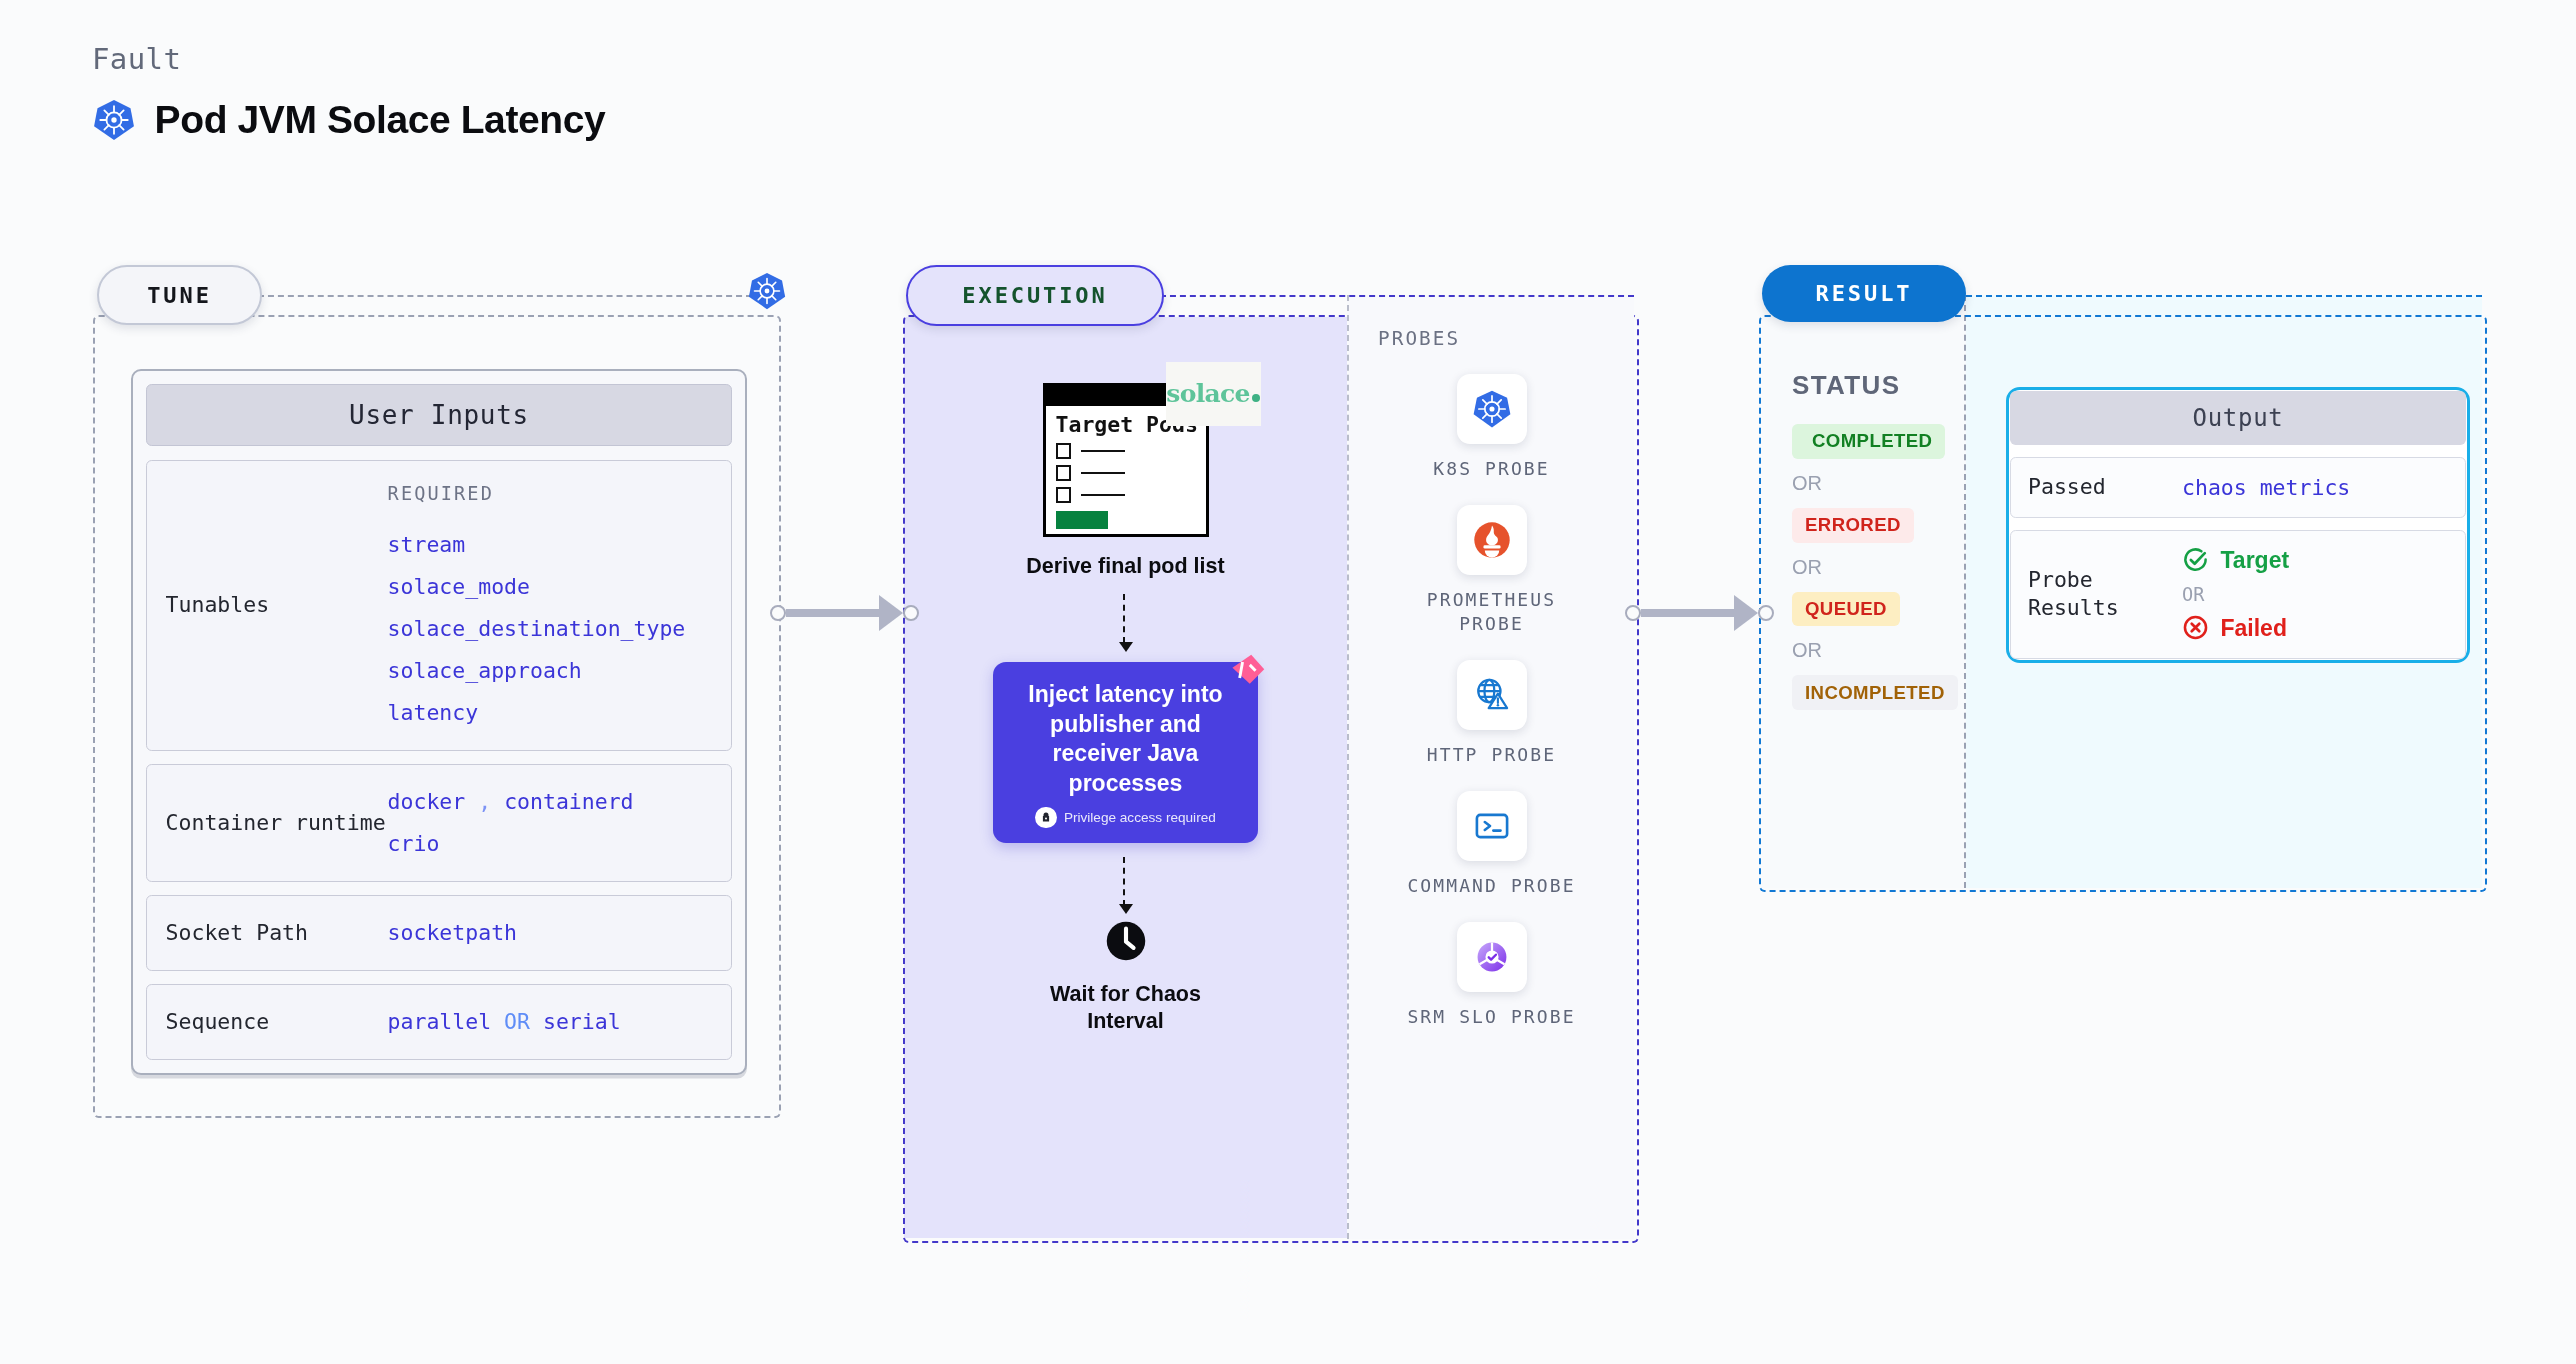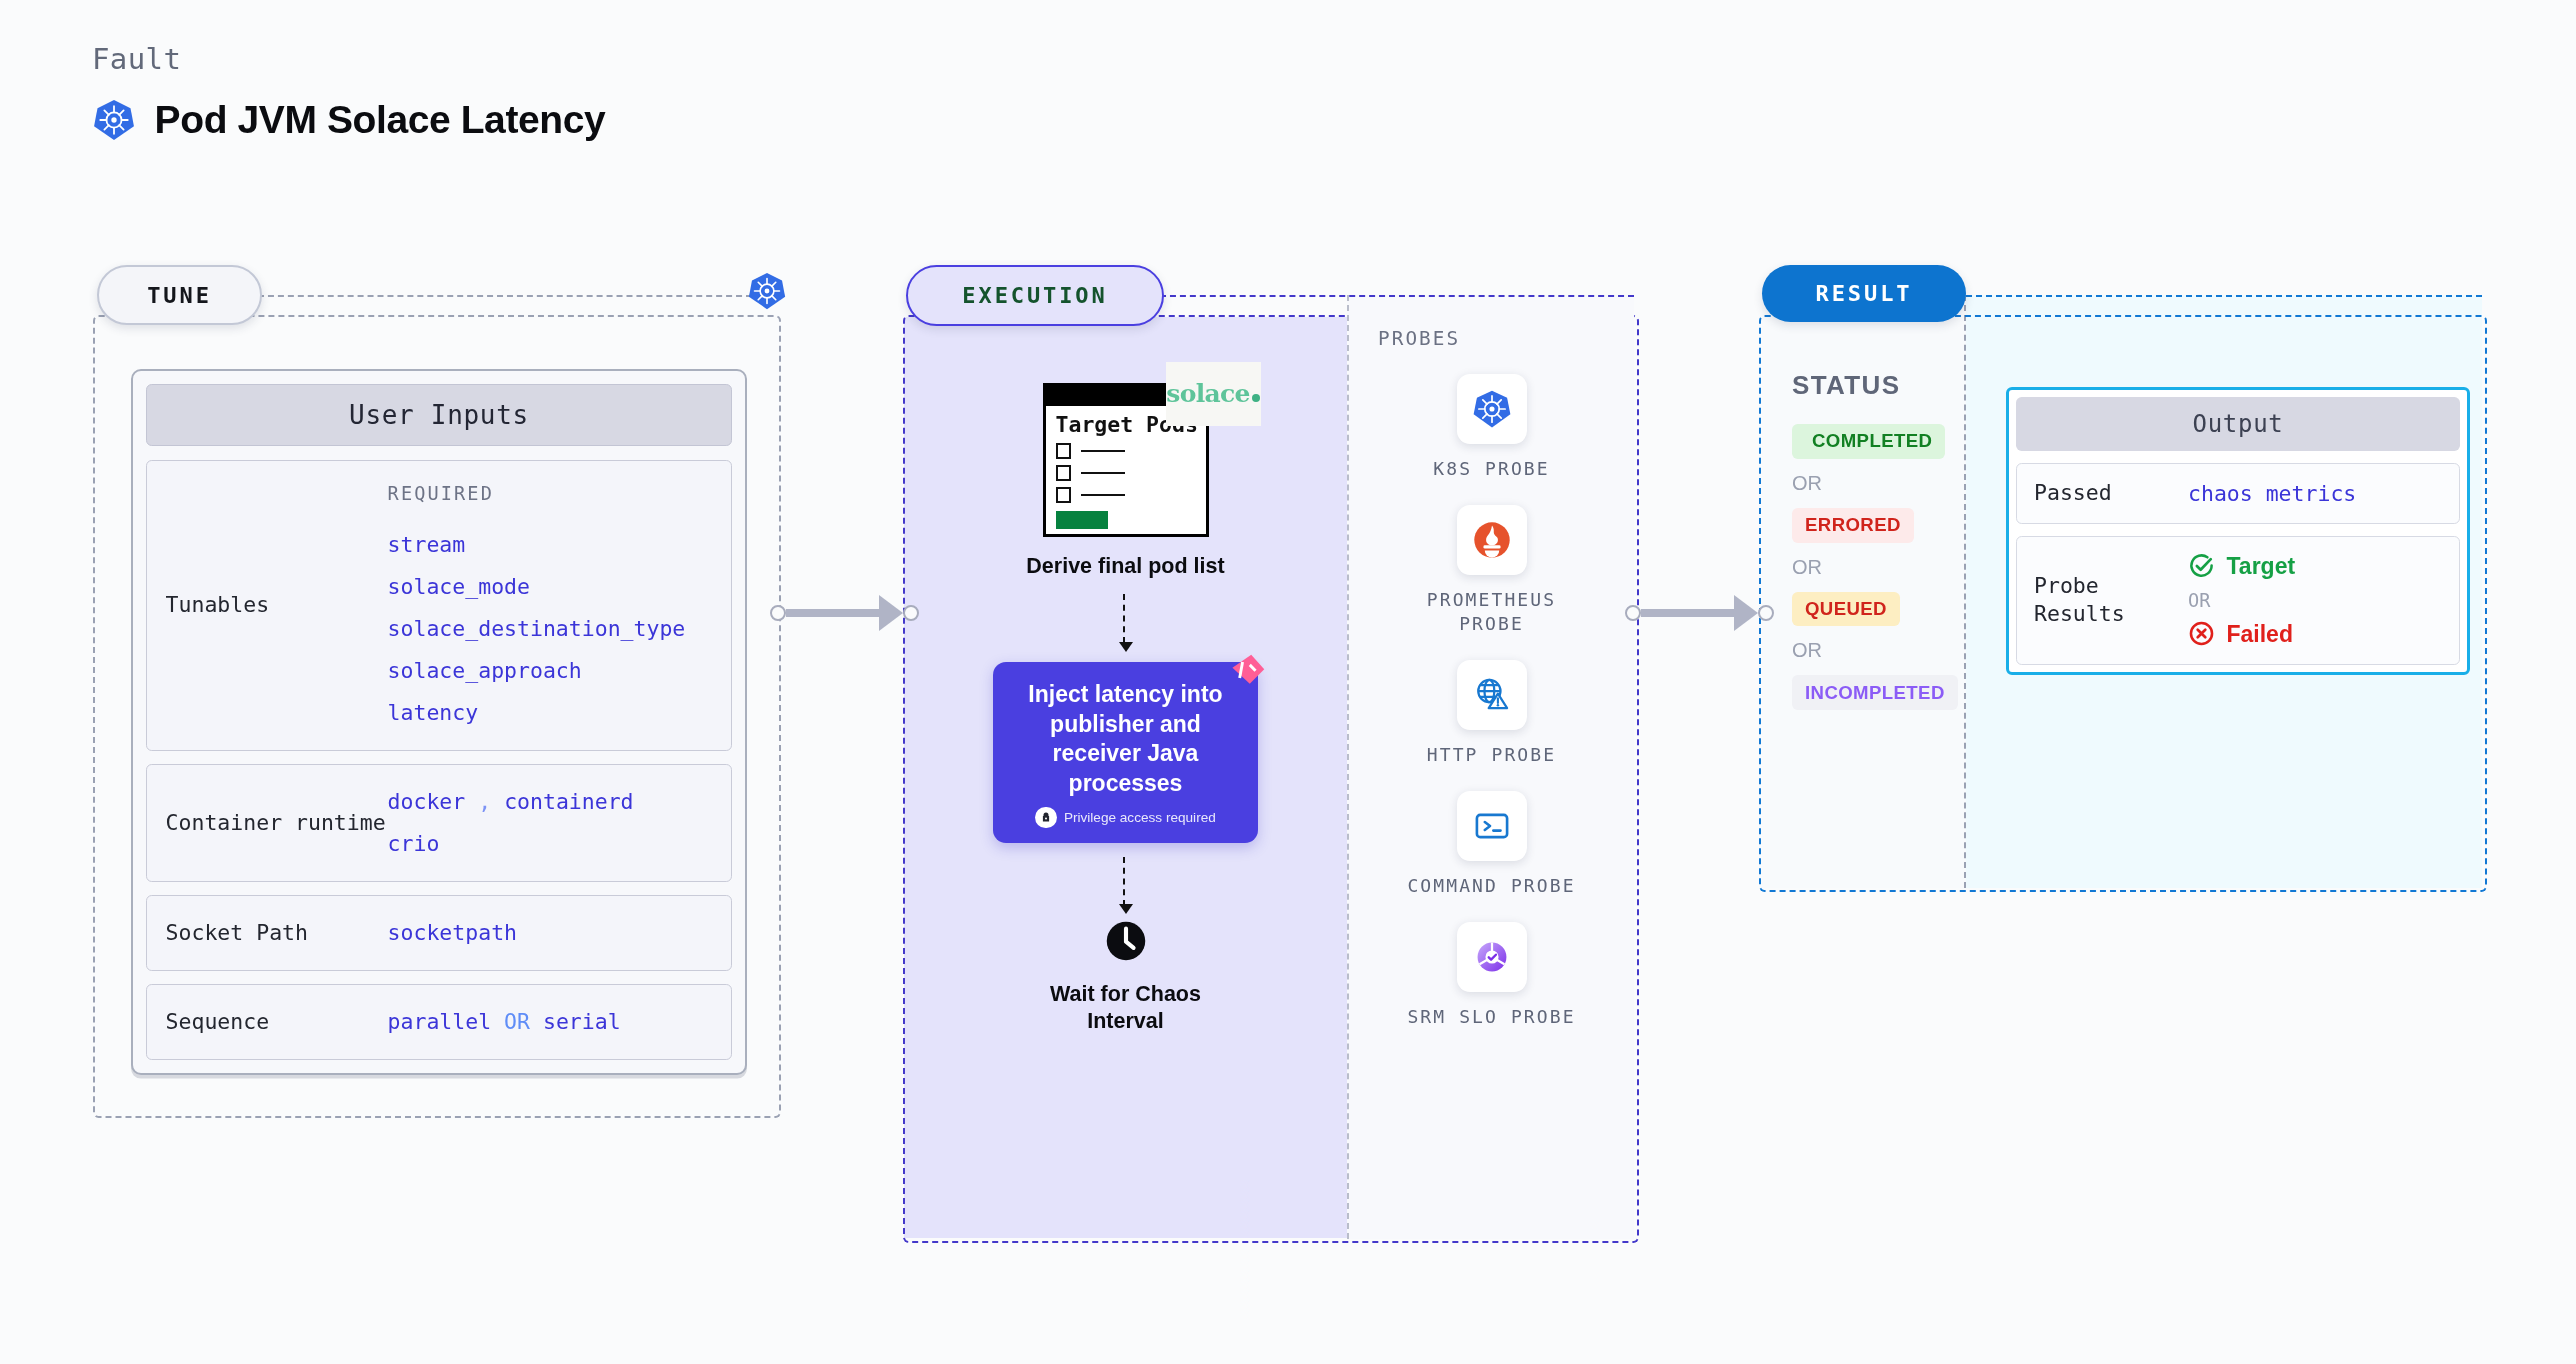--- a/index.html
+++ b/index.html
@@ -132,7 +132,7 @@
   #result-panel{position:absolute;left:1966px;top:295px;width:516px;height:593px;background:#effafe;}
   #output-card{
     position:absolute;left:2006px;top:387px;width:464px;
-    background:#fff;border:3.6px solid #19aee8;border-radius:6px;padding:7px;box-sizing:border-box;
+    background:#fff;border:3.6px solid #19aee8;border-radius:14px;padding:1px;box-sizing:border-box;
   }
   #output-header{
     background:#d7d8e3;border-radius:5.7px;height:54px;display:flex;align-items:center;justify-content:center;

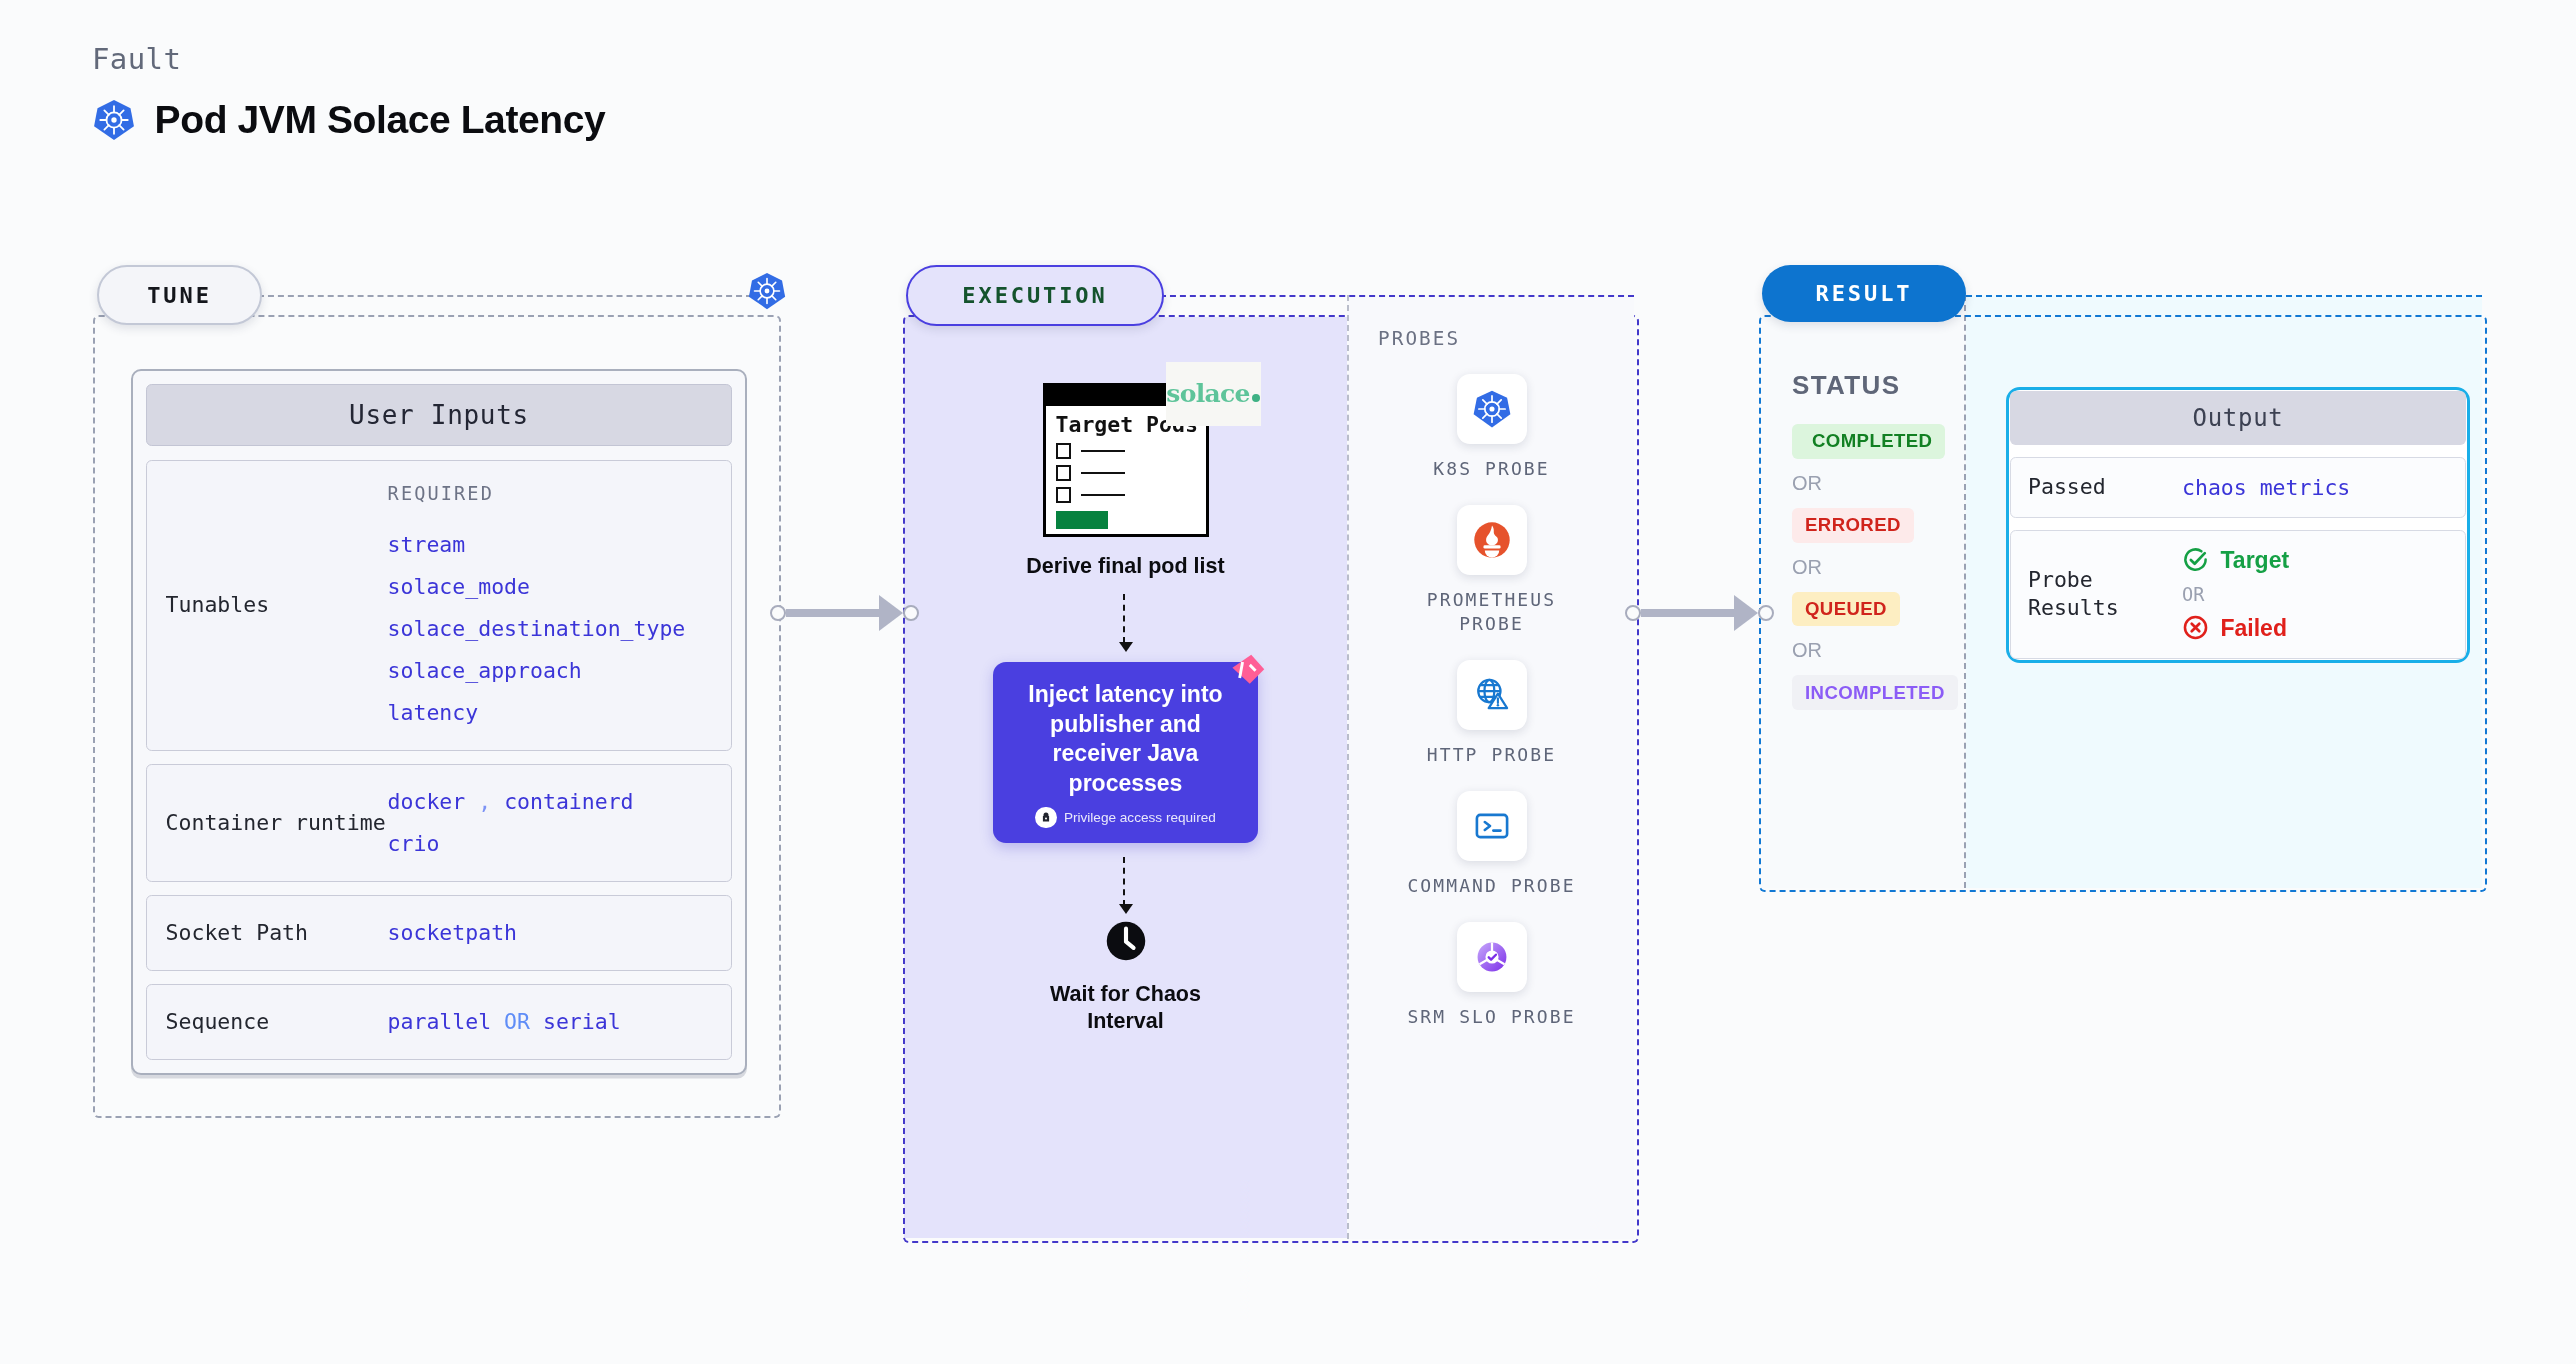--- a/index.html
+++ b/index.html
@@ -389,7 +389,7 @@
     <div class="or-txt">OR</div>
     <span class="badge" style="background:#fdeec2;color:#d0241c;">QUEUED</span>
     <div class="or-txt">OR</div>
-    <span class="badge" style="background:#f0f1f5;color:#8b5cf6;">INCOMPLETED</span>
+    <span class="badge" style="background:#f0f1f5;color:#a16207;">INCOMPLETED</span>
   </div>
 </div>
 <div id="result-dash"></div>

